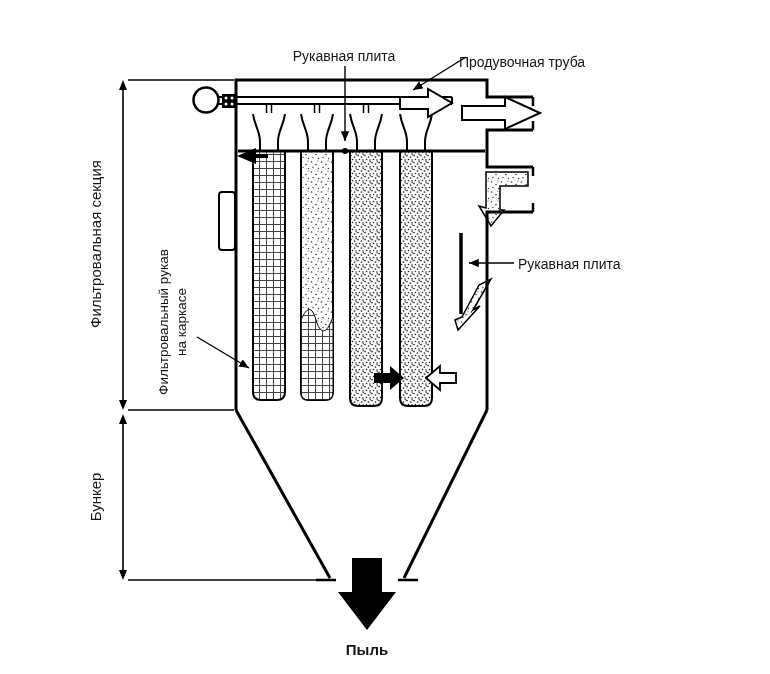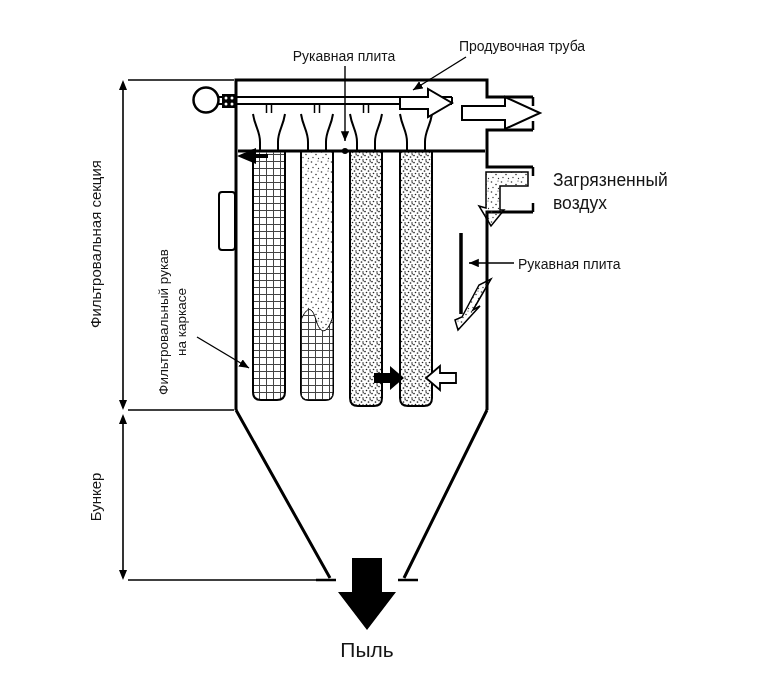--- a/index.html
+++ b/index.html
@@ -125,7 +125,7 @@
   </svg>
 
   <div class="lbl cx nowrap" style="left:344px; top:56px;">Рукавная плита</div>
-  <div class="lbl cx nowrap" style="left:522px; top:46px;">Продувочная труба</div>
+  <div class="lbl cx nowrap" style="left:522px; top:62px;">Продувочная труба</div>
   <div class="lbl big" style="left:553px; top:169px; width:138px;">Загрязненный воздух</div>
   <div class="lbl nowrap" style="left:518px; top:255px;">Рукавная плита</div>
   <div class="lbl rot mid nowrap" style="left:96px; top:244px;">Фильтровальная секция</div>

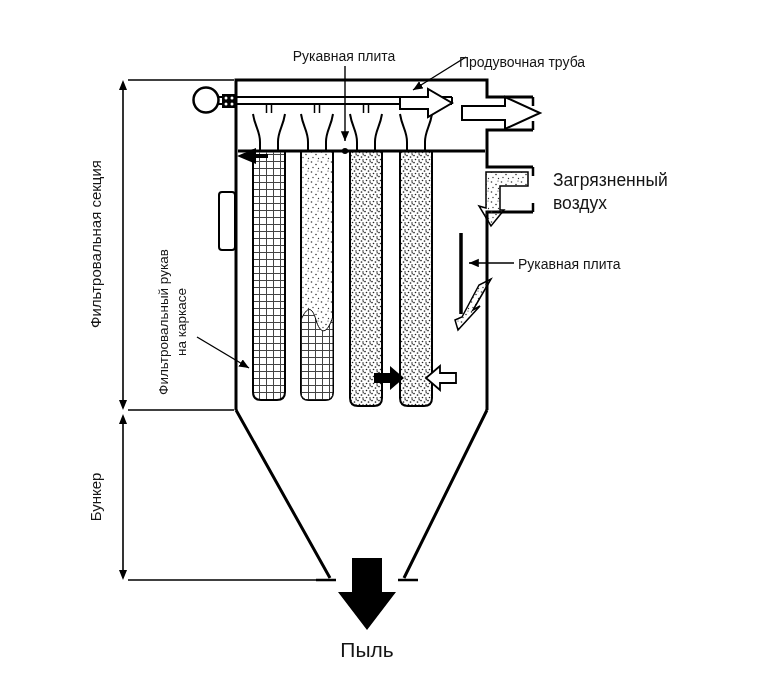--- a/index.html
+++ b/index.html
@@ -126,7 +126,6 @@
 
   <div class="lbl cx nowrap" style="left:344px; top:56px;">Рукавная плита</div>
   <div class="lbl cx nowrap" style="left:522px; top:62px;">Продувочная труба</div>
-  <div class="lbl big" style="left:553px; top:169px; width:138px;">Загрязненный воздух</div>
   <div class="lbl nowrap" style="left:518px; top:255px;">Рукавная плита</div>
   <div class="lbl rot mid nowrap" style="left:96px; top:244px;">Фильтровальная секция</div>
   <div class="lbl rot mid nowrap" style="left:96px; top:497px;">Бункер</div>

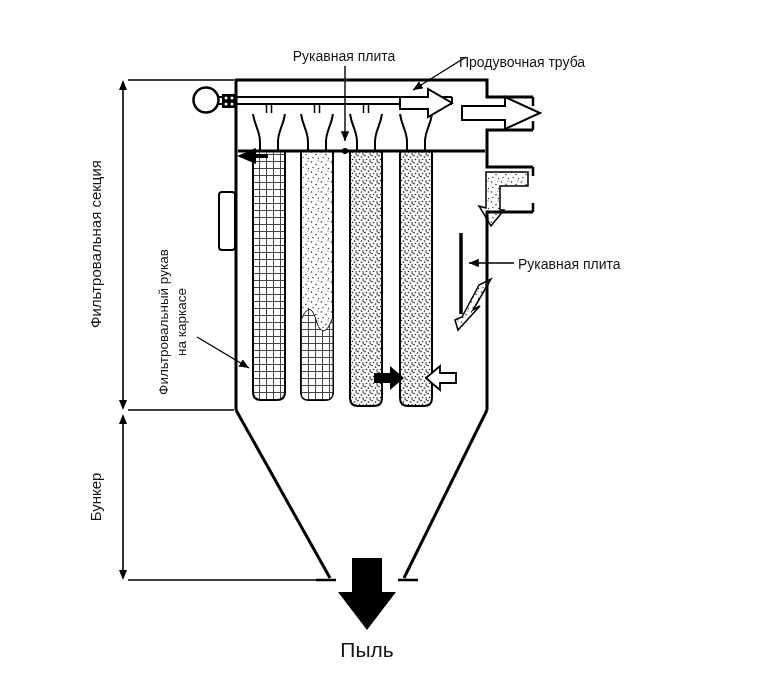--- a/index.html
+++ b/index.html
@@ -14,7 +14,7 @@
   .big { font-size:17.5px; font-weight:500; line-height:1.32; }
   .small { font-size:13.5px; }
   .mid { font-size:15px; }
-  .dust { font-size:21px; }
+  .dust { font-size:15px;font-weight:bold; }
 </style>
 </head>
 <body>

